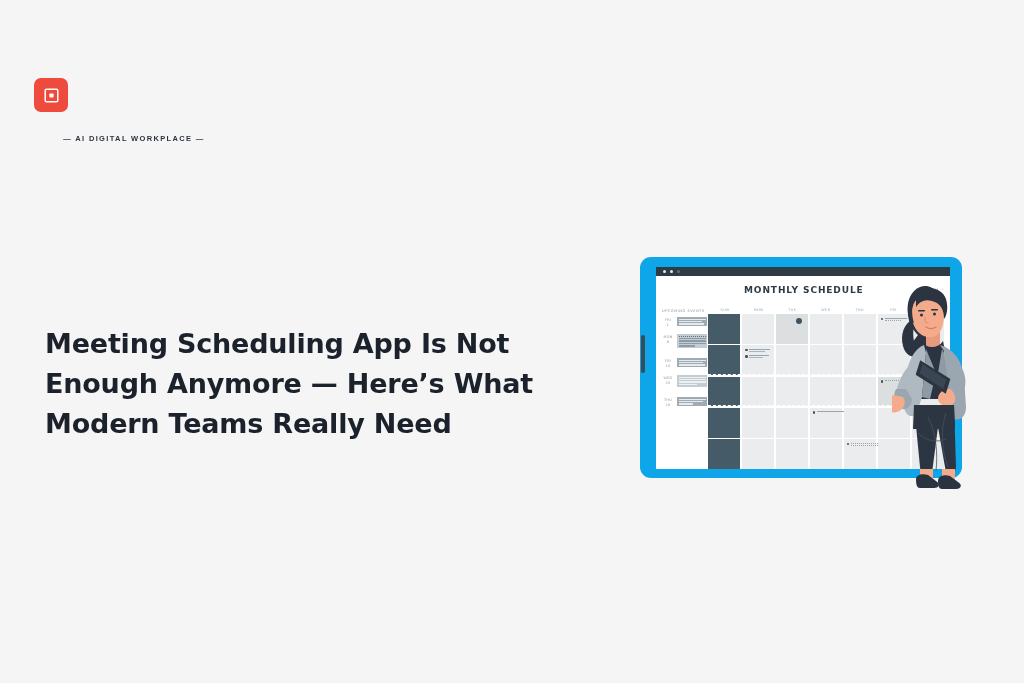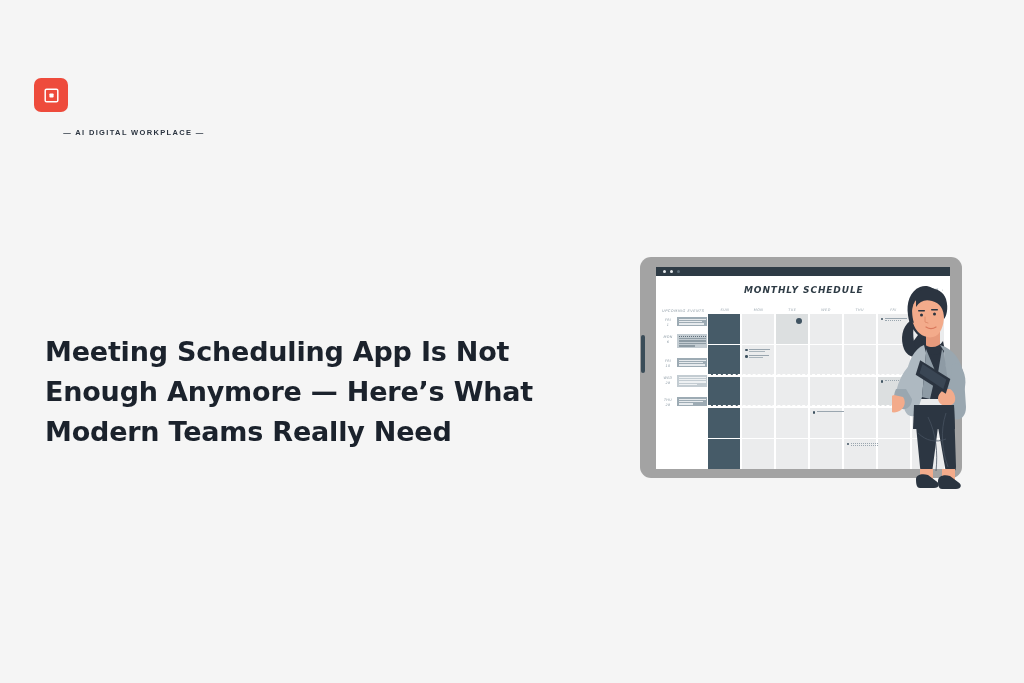--- a/index.html
+++ b/index.html
@@ -29,7 +29,7 @@
   .logo-word .w-bold { font-weight:bold; }
   .logo-word .w-light { font-weight:normal; color:#242c38; }
   .logo-tag {
-    margin-top:16px; margin-left:2px;
+    margin-top:22px; margin-left:2px;
     font-size:7.5px; font-weight:bold; letter-spacing:1.35px;
     color:#2b3440; white-space:nowrap;
     text-align:center; width:196px;

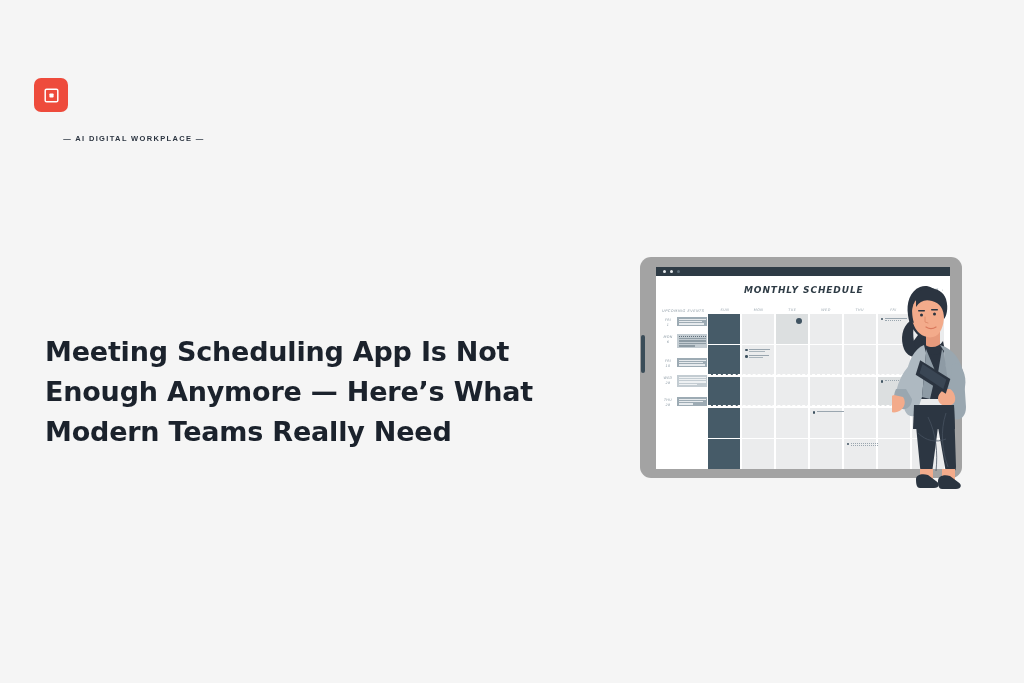--- a/index.html
+++ b/index.html
@@ -48,7 +48,7 @@
 
   .tablet-body {
     position:absolute; left:4px; top:5px; width:322px; height:221px;
-    background:#a3a3a3; border-radius:11px;font-style:italic;
+    background:#0ea5e9; border-radius:11px;
   }
   .tablet-sidebtn {
     position:absolute; left:1px; top:78px; width:4px; height:38px;

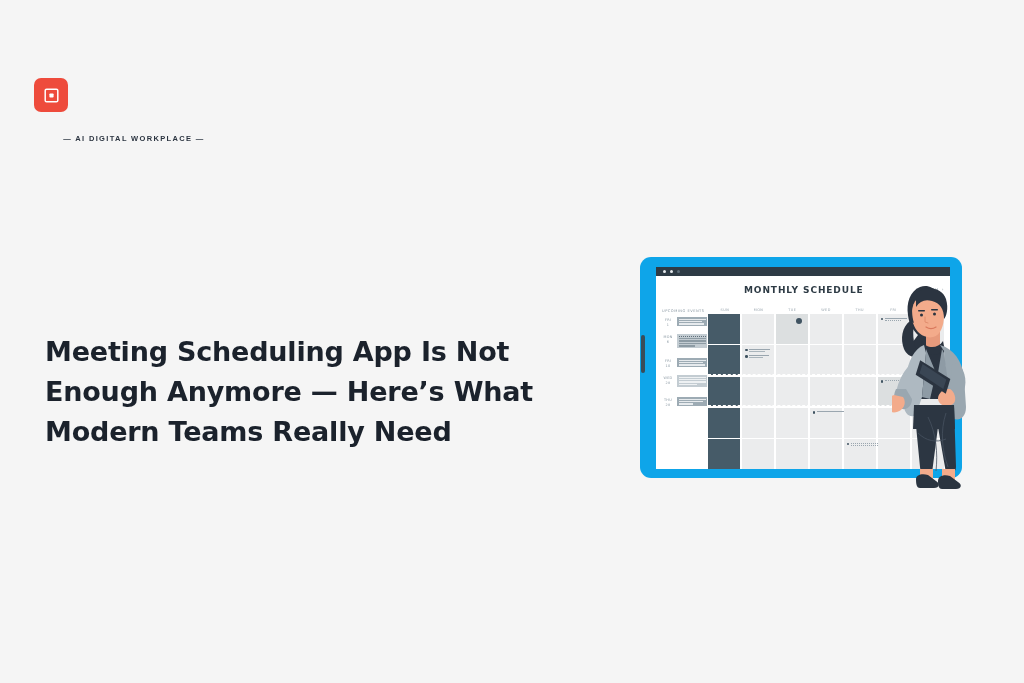--- a/index.html
+++ b/index.html
@@ -37,7 +37,7 @@
 
   
   .headline {
-    position:absolute; left:45px; top:332px; width:580px;
+    position:absolute; left:45px; top:324px; width:580px;
     font-size:27px; line-height:40px; font-weight:bold;
     letter-spacing:-0.2px; color:#1b222c;
     font-family:"DejaVu Sans", sans-serif;

